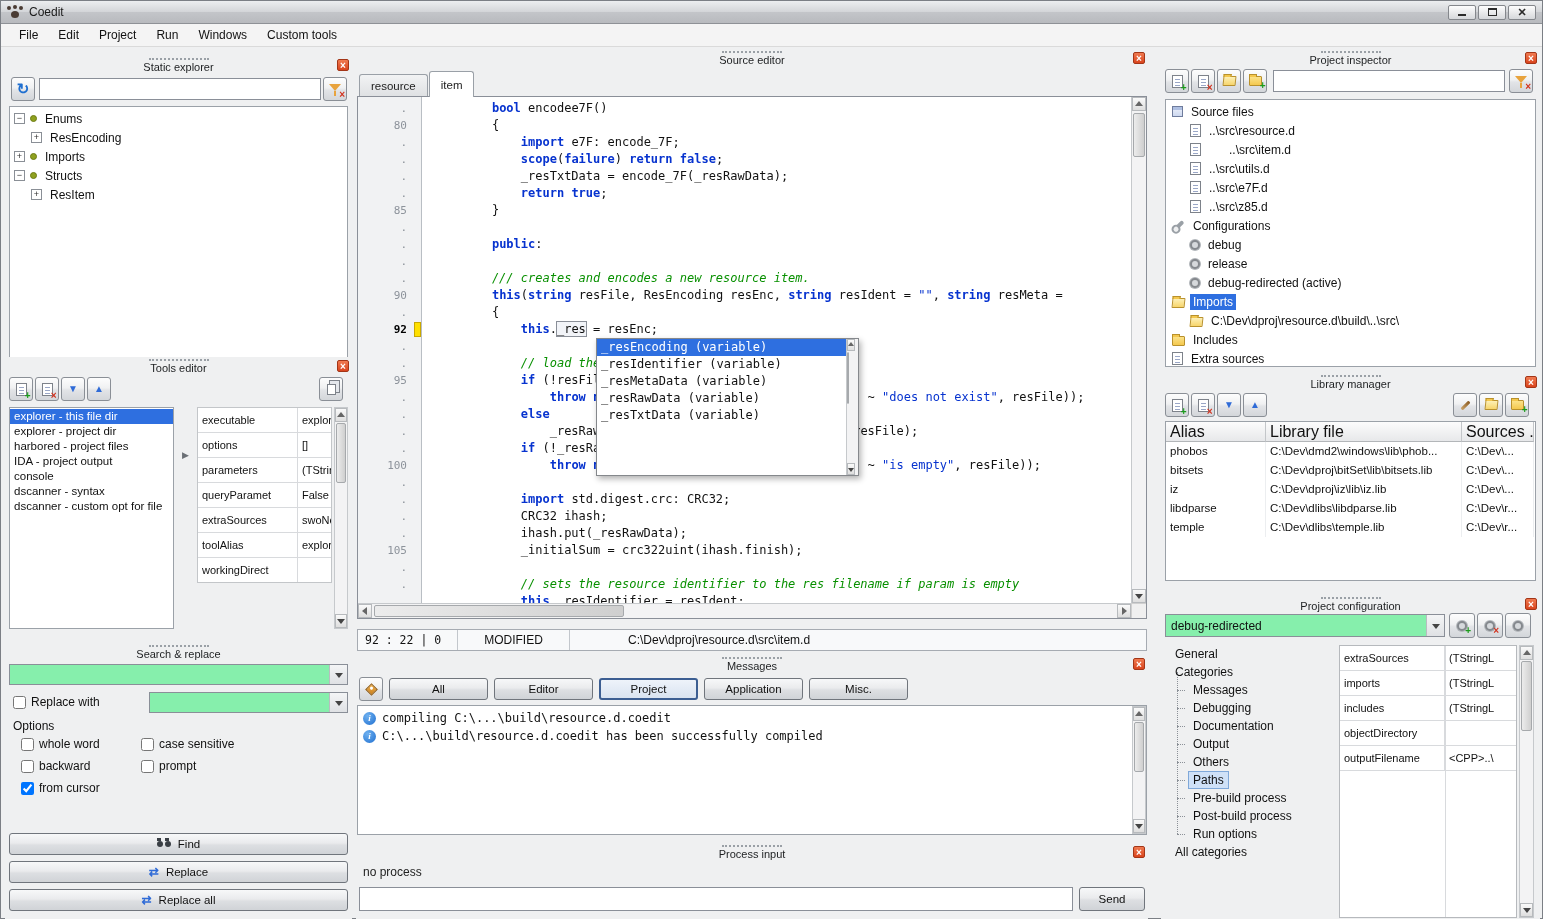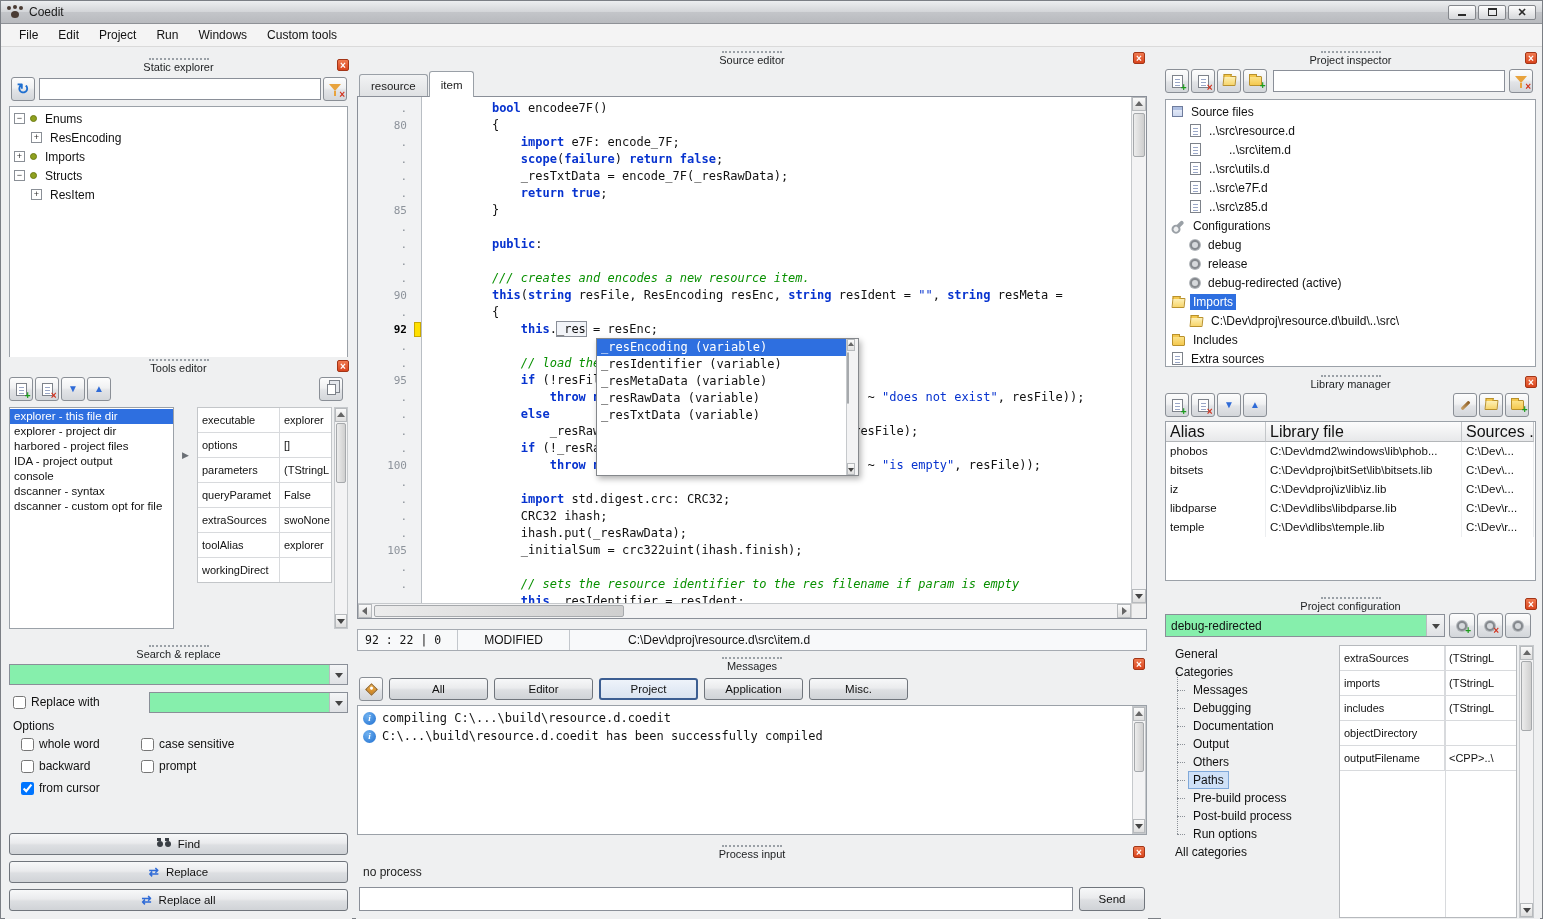--- a/index.html
+++ b/index.html
@@ -86,7 +86,7 @@
 .g-clone{width:9px;height:11px;background:#fff;border:1px solid #7d828a;box-shadow:3px -3px 0 #e4e7ec,3px -3px 0 1px #7d828a}
 
 .pgrow{display:flex;height:25px;border-bottom:1px solid #d8dadd;font-size:11px;align-items:stretch}
-.pgname{width:82px;flex:none;border-right:1px solid #d8dadd;padding:6px 4px 0 4px;white-space:nowrap;overflow:hidden}
+.pgname{width:100px;flex:none;border-right:1px solid #d8dadd;padding:6px 4px 0 4px;white-space:nowrap;overflow:hidden}
 .pgval{flex:1;padding:6px 4px 0 4px;white-space:nowrap;overflow:hidden}
 #config-grid .pgname{width:105px}
 

